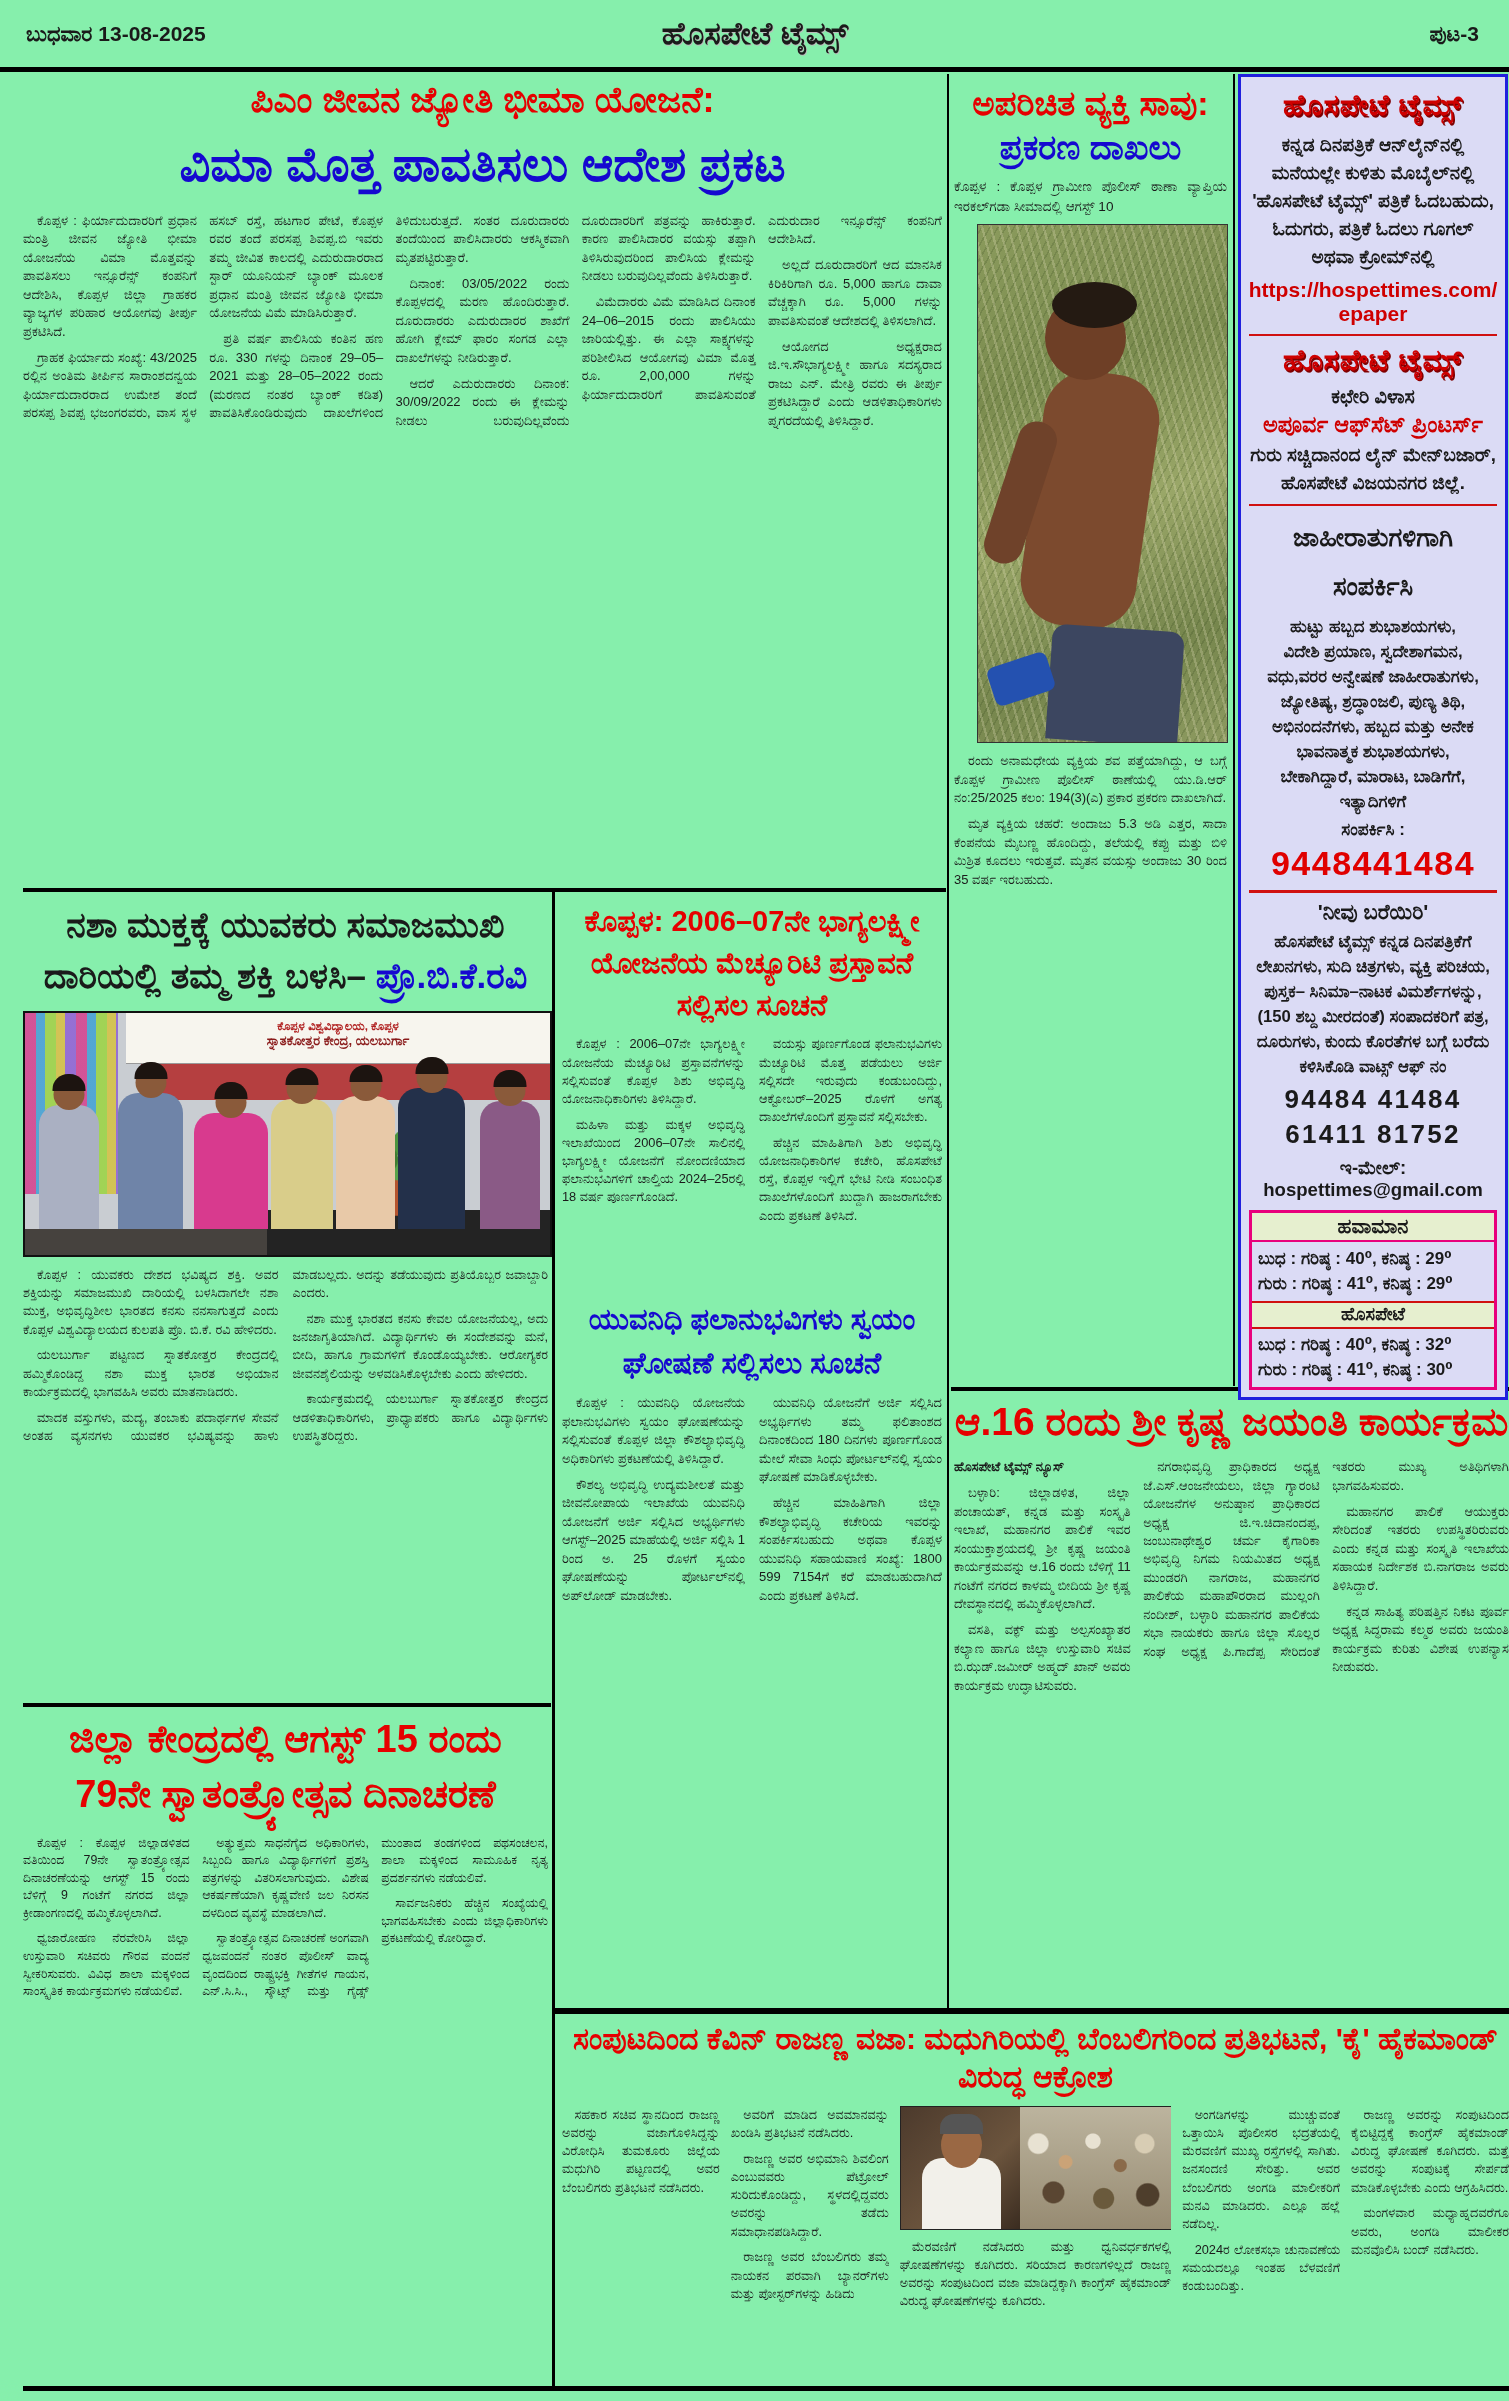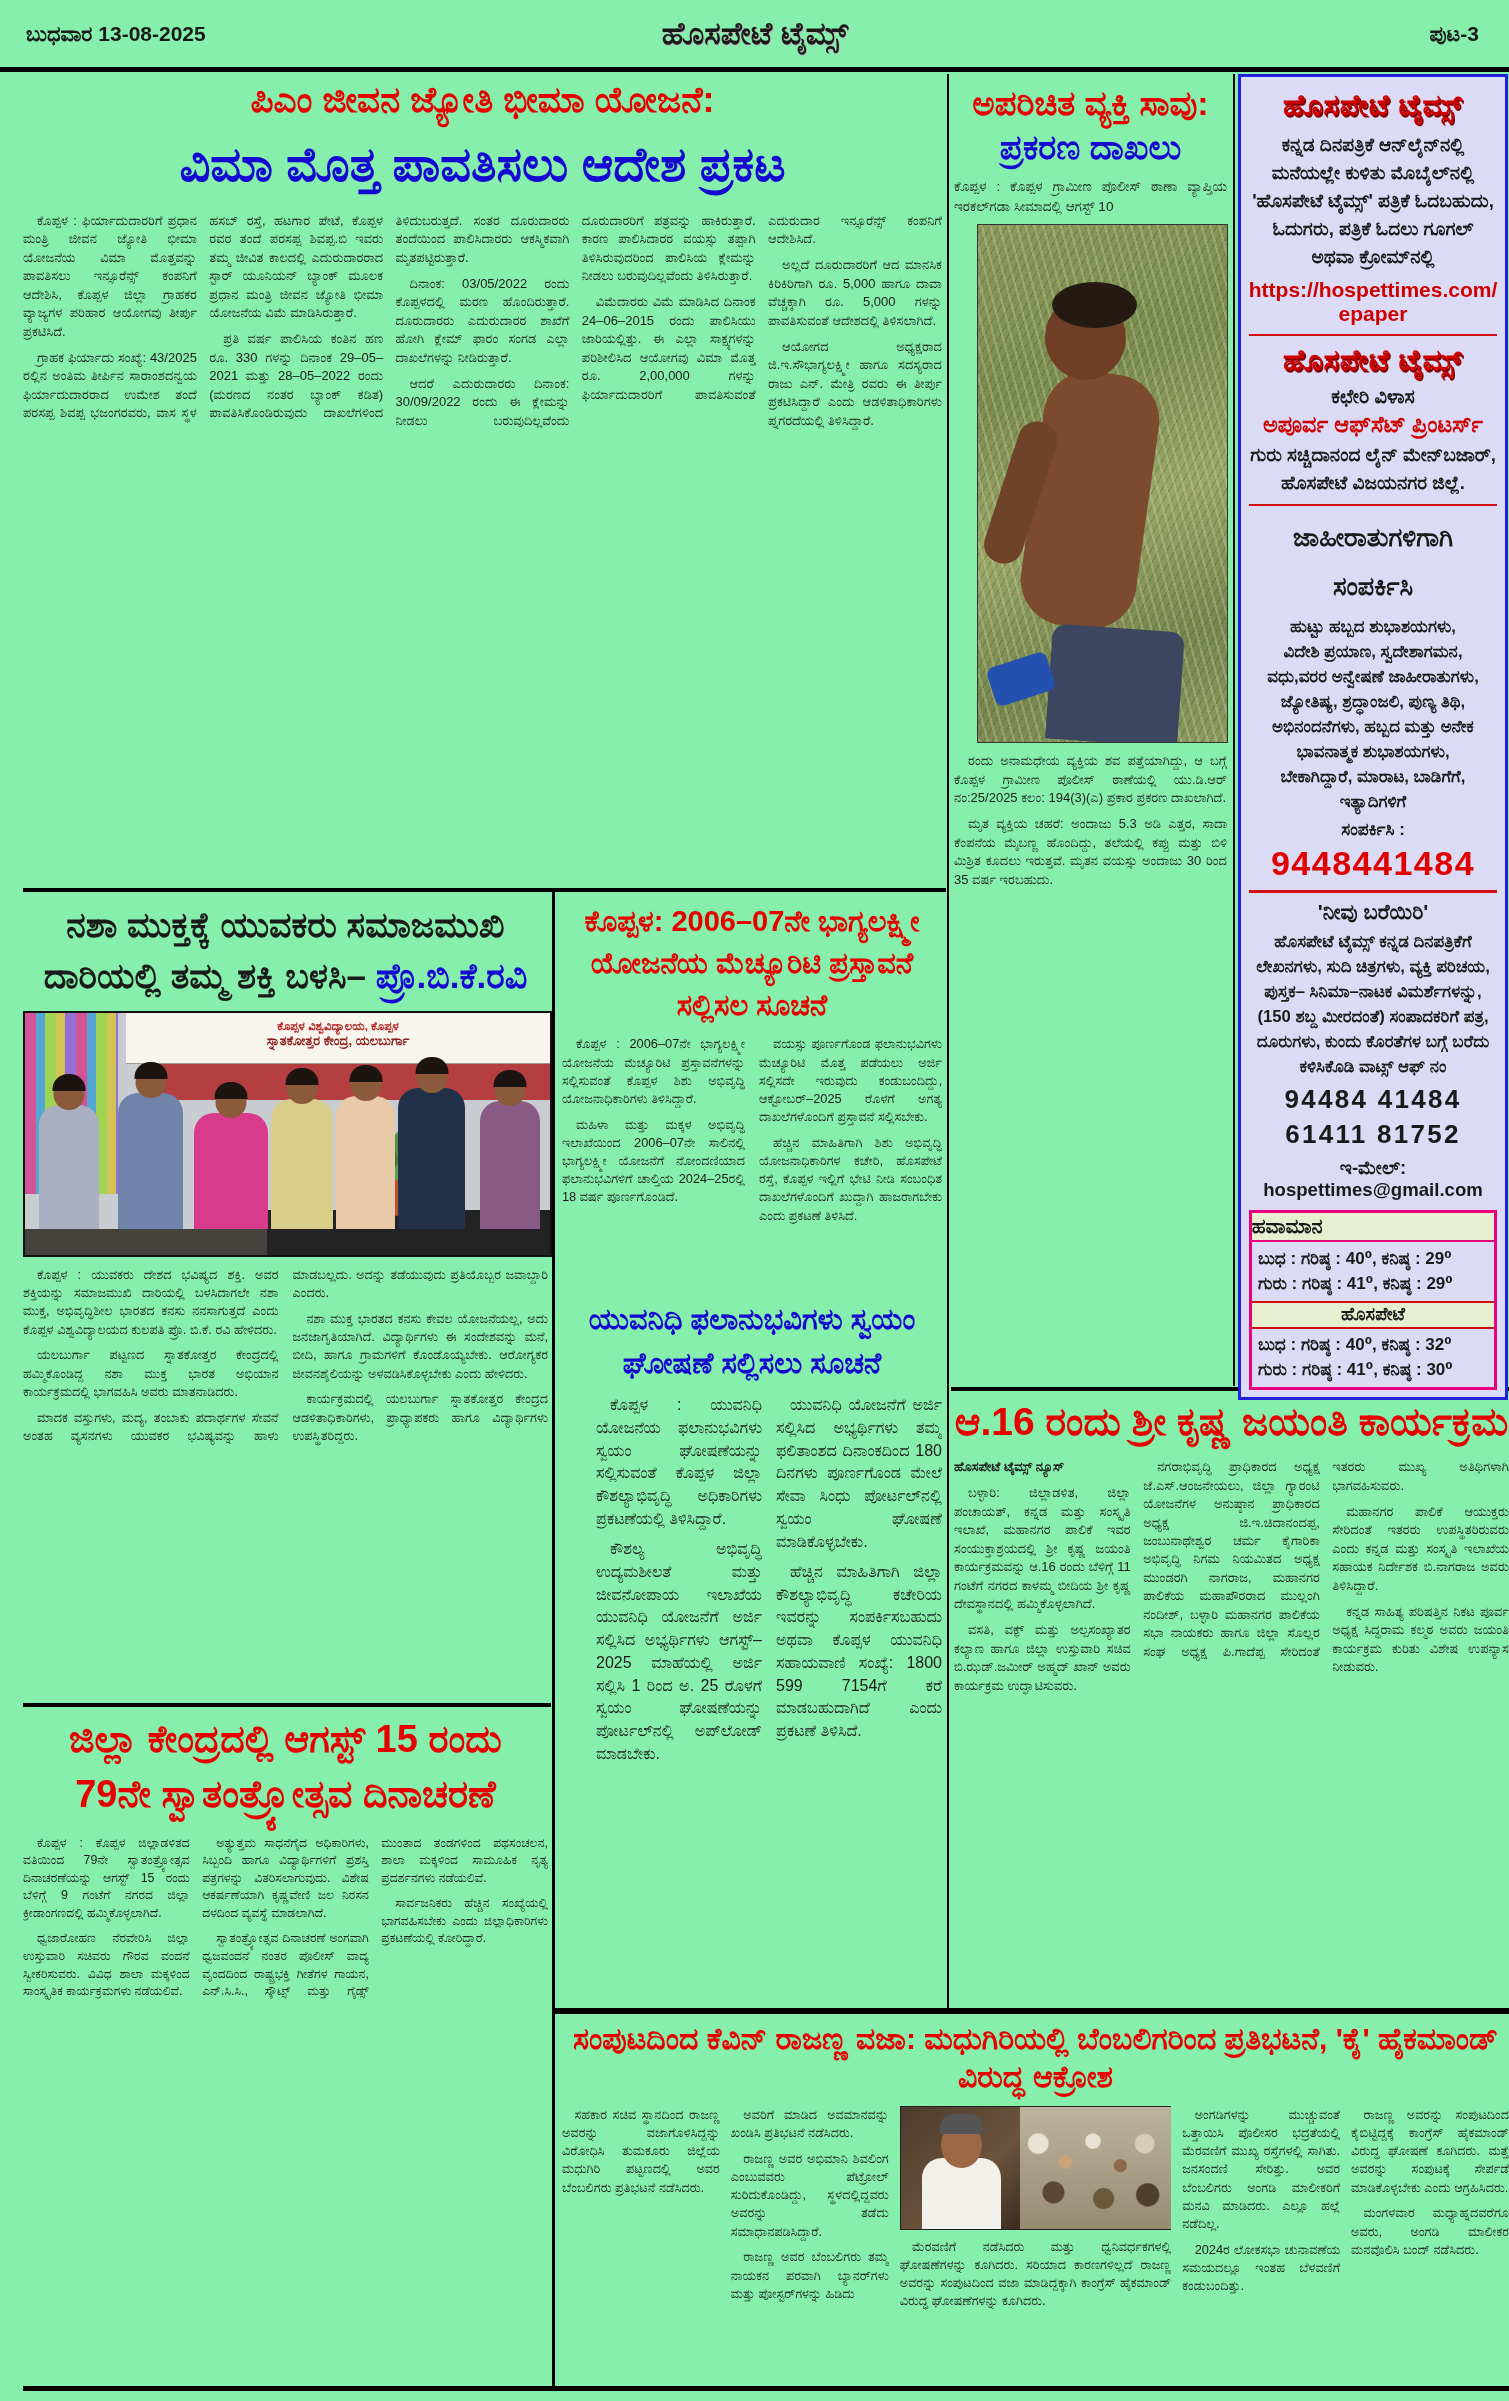--- a/index.html
+++ b/index.html
@@ -69,7 +69,7 @@
   .sb-phone2{font-size:26px;font-weight:800;text-align:center;letter-spacing:2.3px;margin-top:4.6px;}
   .sb-email{font-size:18.6px;font-weight:800;text-align:center;margin-top:6.2px;}
   .weather-box{border:3.1px solid #e8007c;margin-top:9.3px;background:#dbdbf5;}
-  .weather-title{background:#e6efcf;border-bottom:2.3px solid #e8007c;font-size:20px;font-weight:800;padding:2.3px 0;}
+  .weather-title{background:#e6efcf;border-bottom:2.3px solid #e8007c;font-size:20px;font-weight:800;text-align:center;padding:2.3px 0;}
   .weather-rows{padding:4.6px 6.2px;}
   .wrow{font-size:17px;font-weight:bold;line-height:1.45;}
   .weather-city{background:#e6efcf;border-top:2.3px solid #d01010;border-bottom:2.3px solid #d01010;

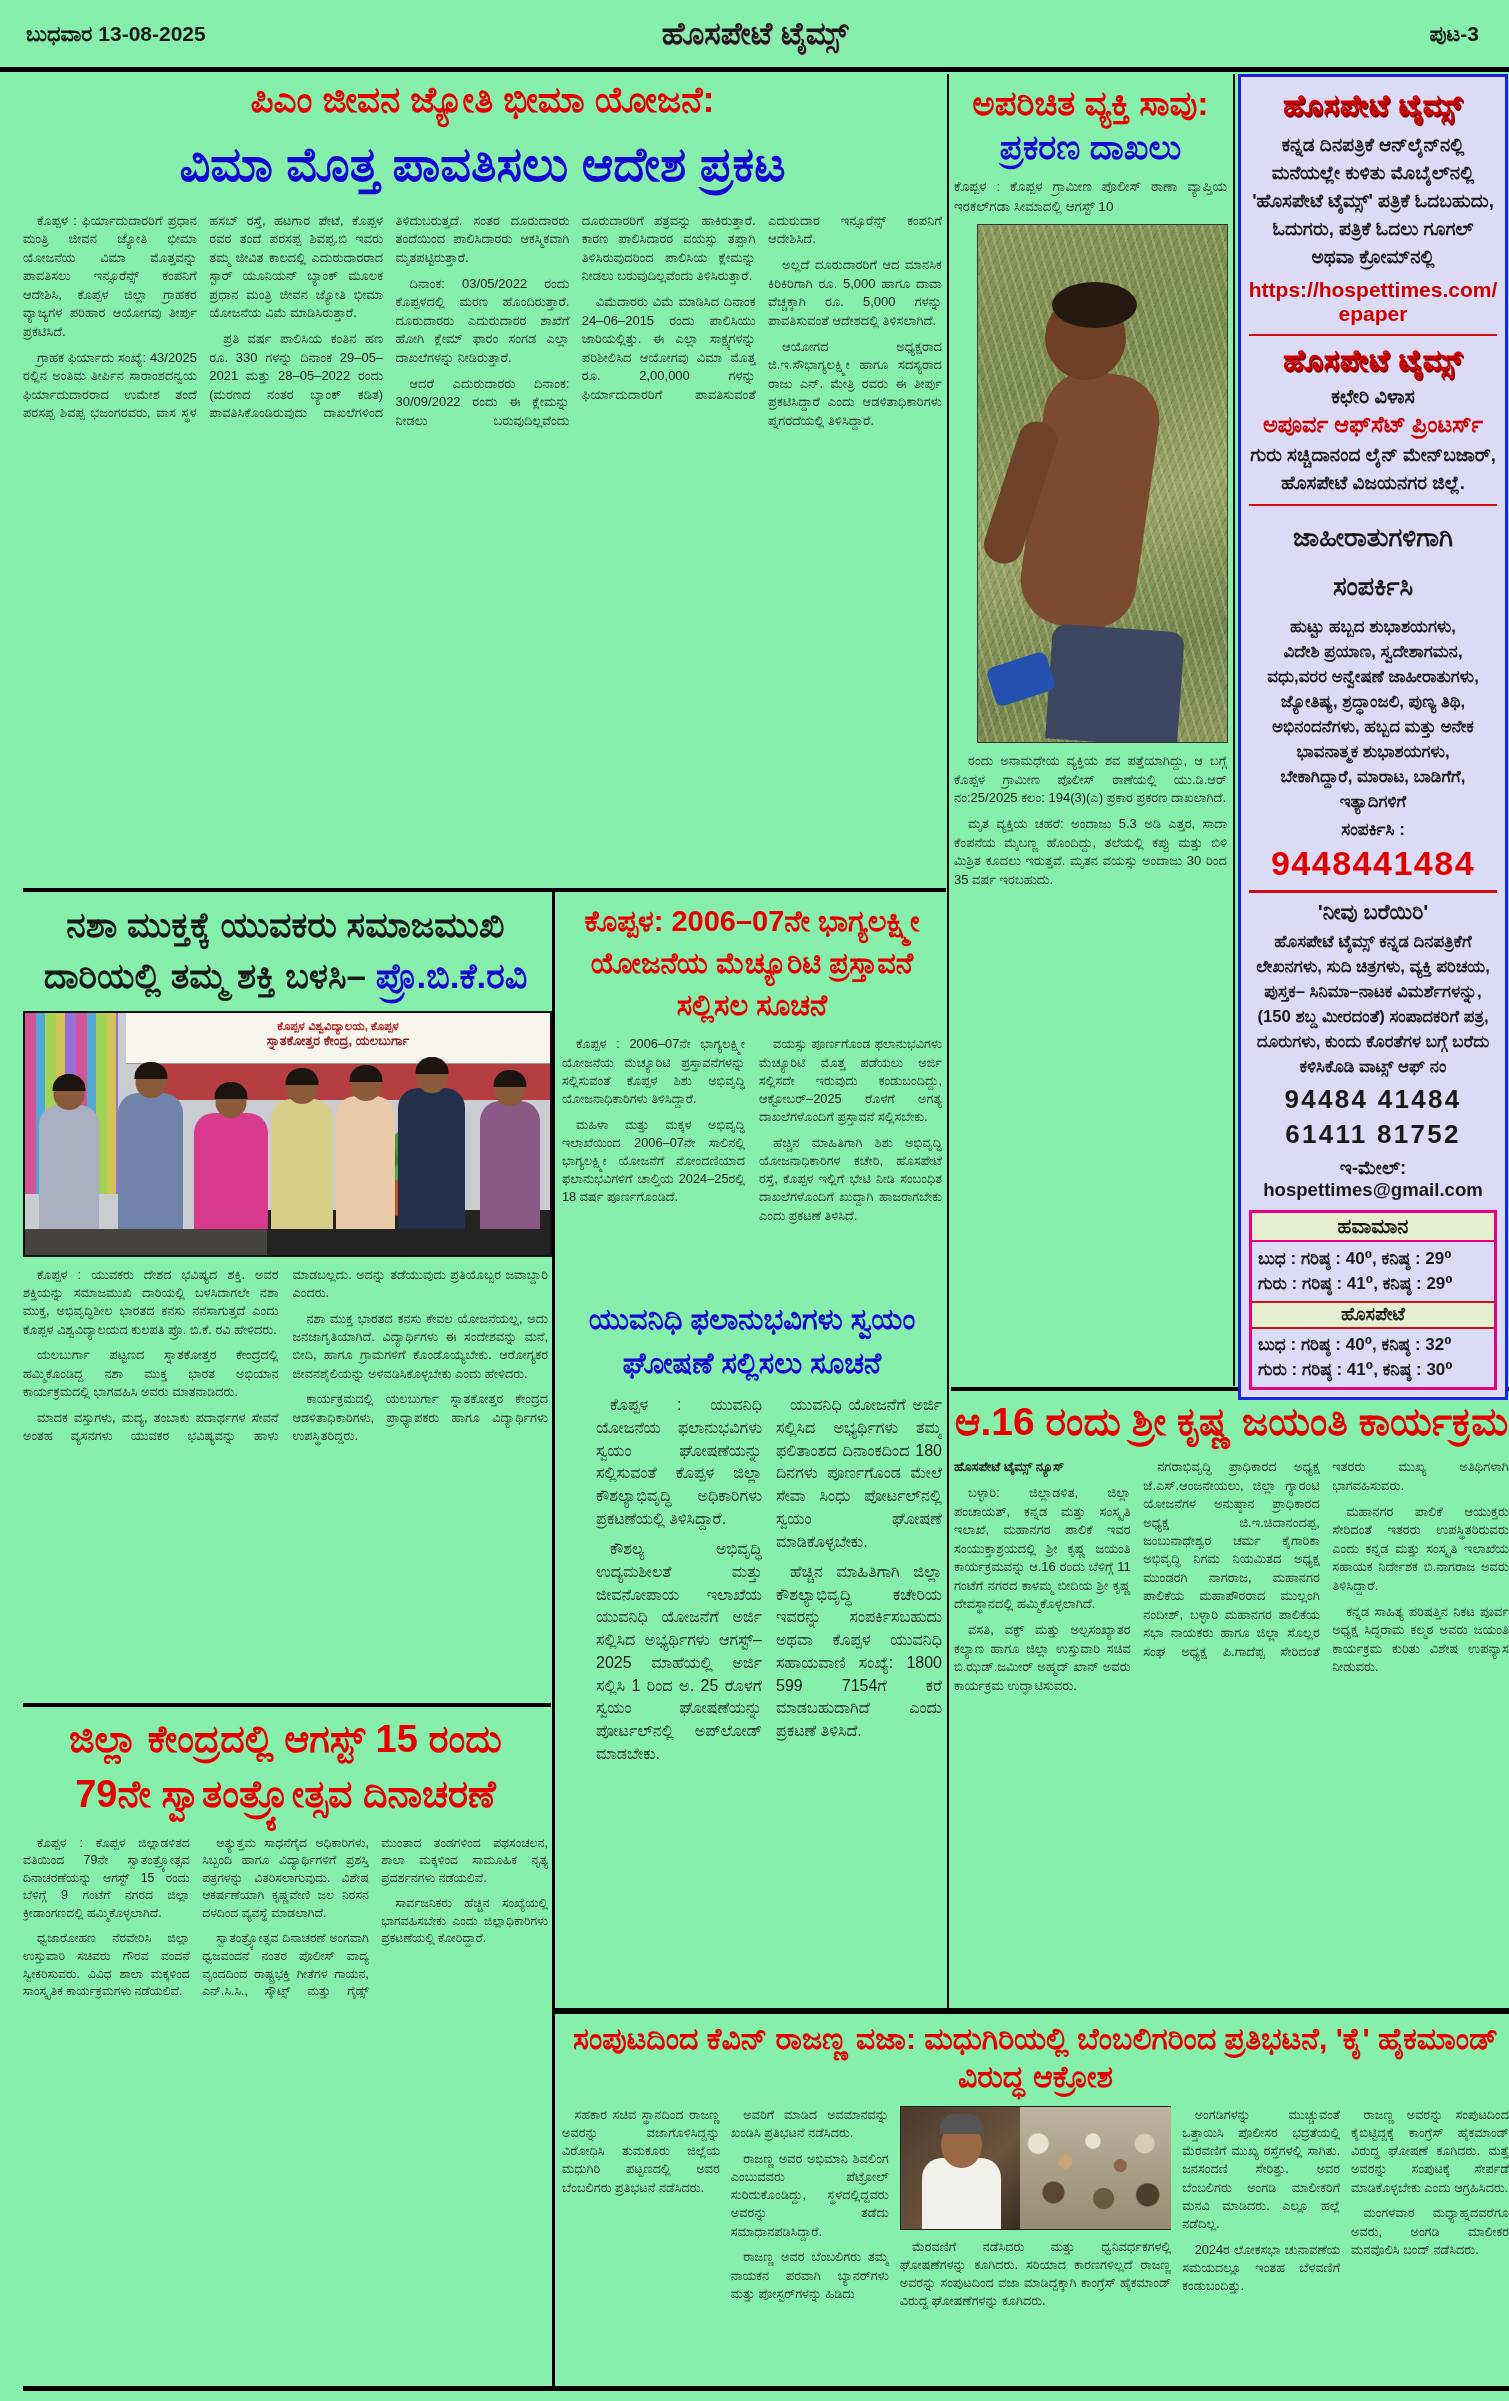--- a/index.html
+++ b/index.html
@@ -103,7 +103,7 @@
   #bhagya .h3{font-size:29px;line-height:1.45;}
   #bhagya .body{margin-top:9.3px;height:232px;font-size:12.8px;}
   #yuvanidhi .h3{font-size:29px;line-height:1.5;}
-  #yuvanidhi .body{margin-top:9.3px;height:573px;font-size:16px;margin-left:34px;}
+  #yuvanidhi .body{margin-top:9.3px;height:573px;font-size:13px;}
   
   #independence .h2{font-size:38px;line-height:1.45;}
   #independence .body{margin-top:12.4px;height:527px;font-size:12.4px;}

